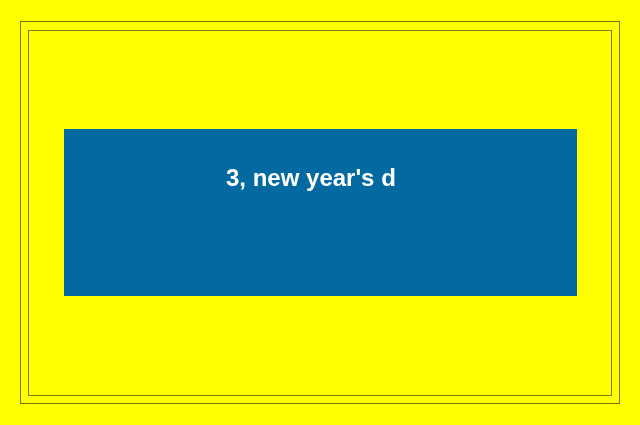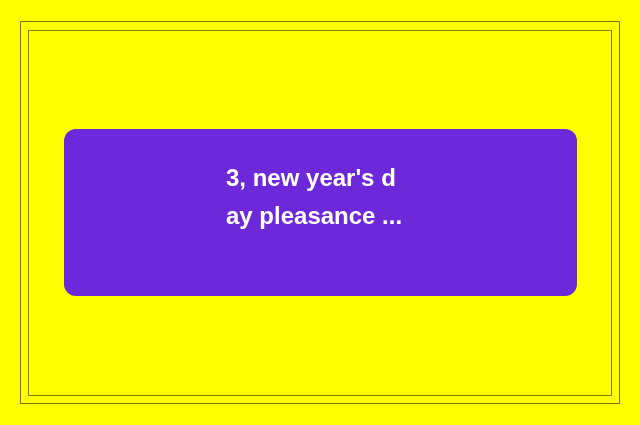--- a/index.html
+++ b/index.html
@@ -54,9 +54,8 @@
     top: 129px;
     width: 513px;
     height: 167px;
-    background: #6d28d9;
+    background: #0369a1;
     box-sizing: border-box;
-    border-radius: 12px;
   }
 
   .caption-block {

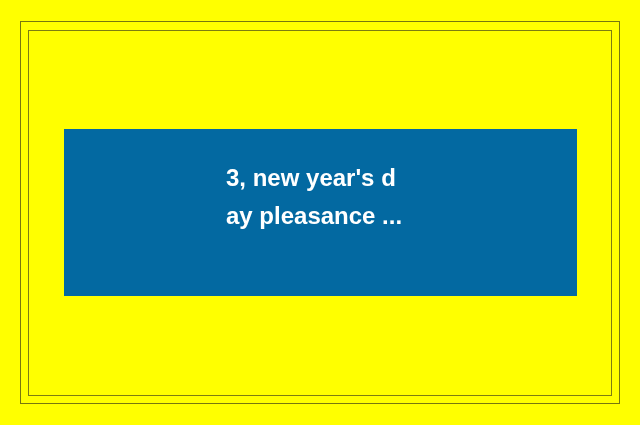--- a/index.html
+++ b/index.html
@@ -88,7 +88,6 @@
   <div class="content-panel">
     <div class="caption-block">
       <span class="caption-line">3, new year's d</span>
-      <span class="caption-line">ay pleasance ...</span>
     </div>
   </div>
 

